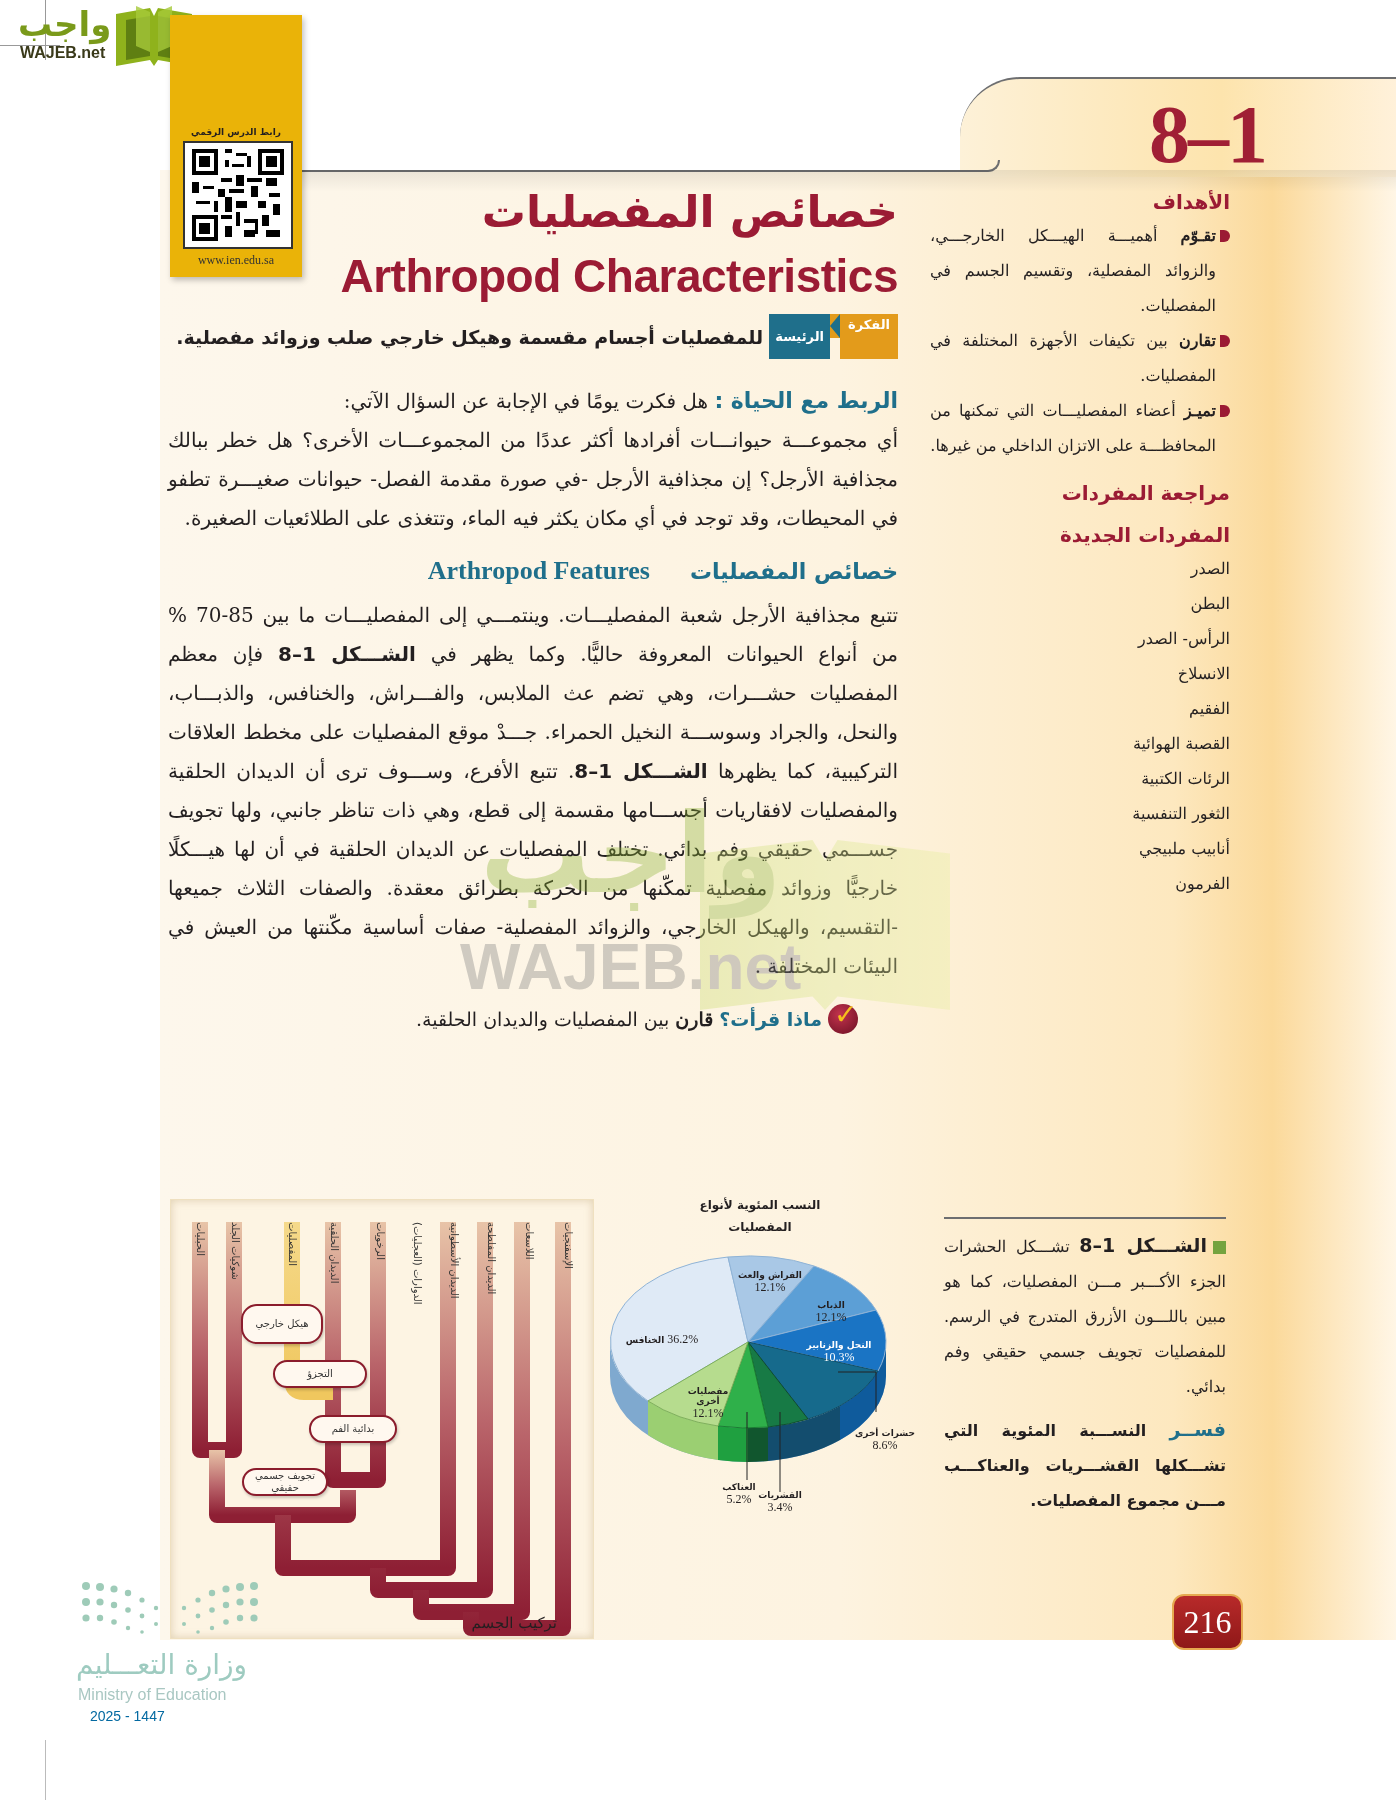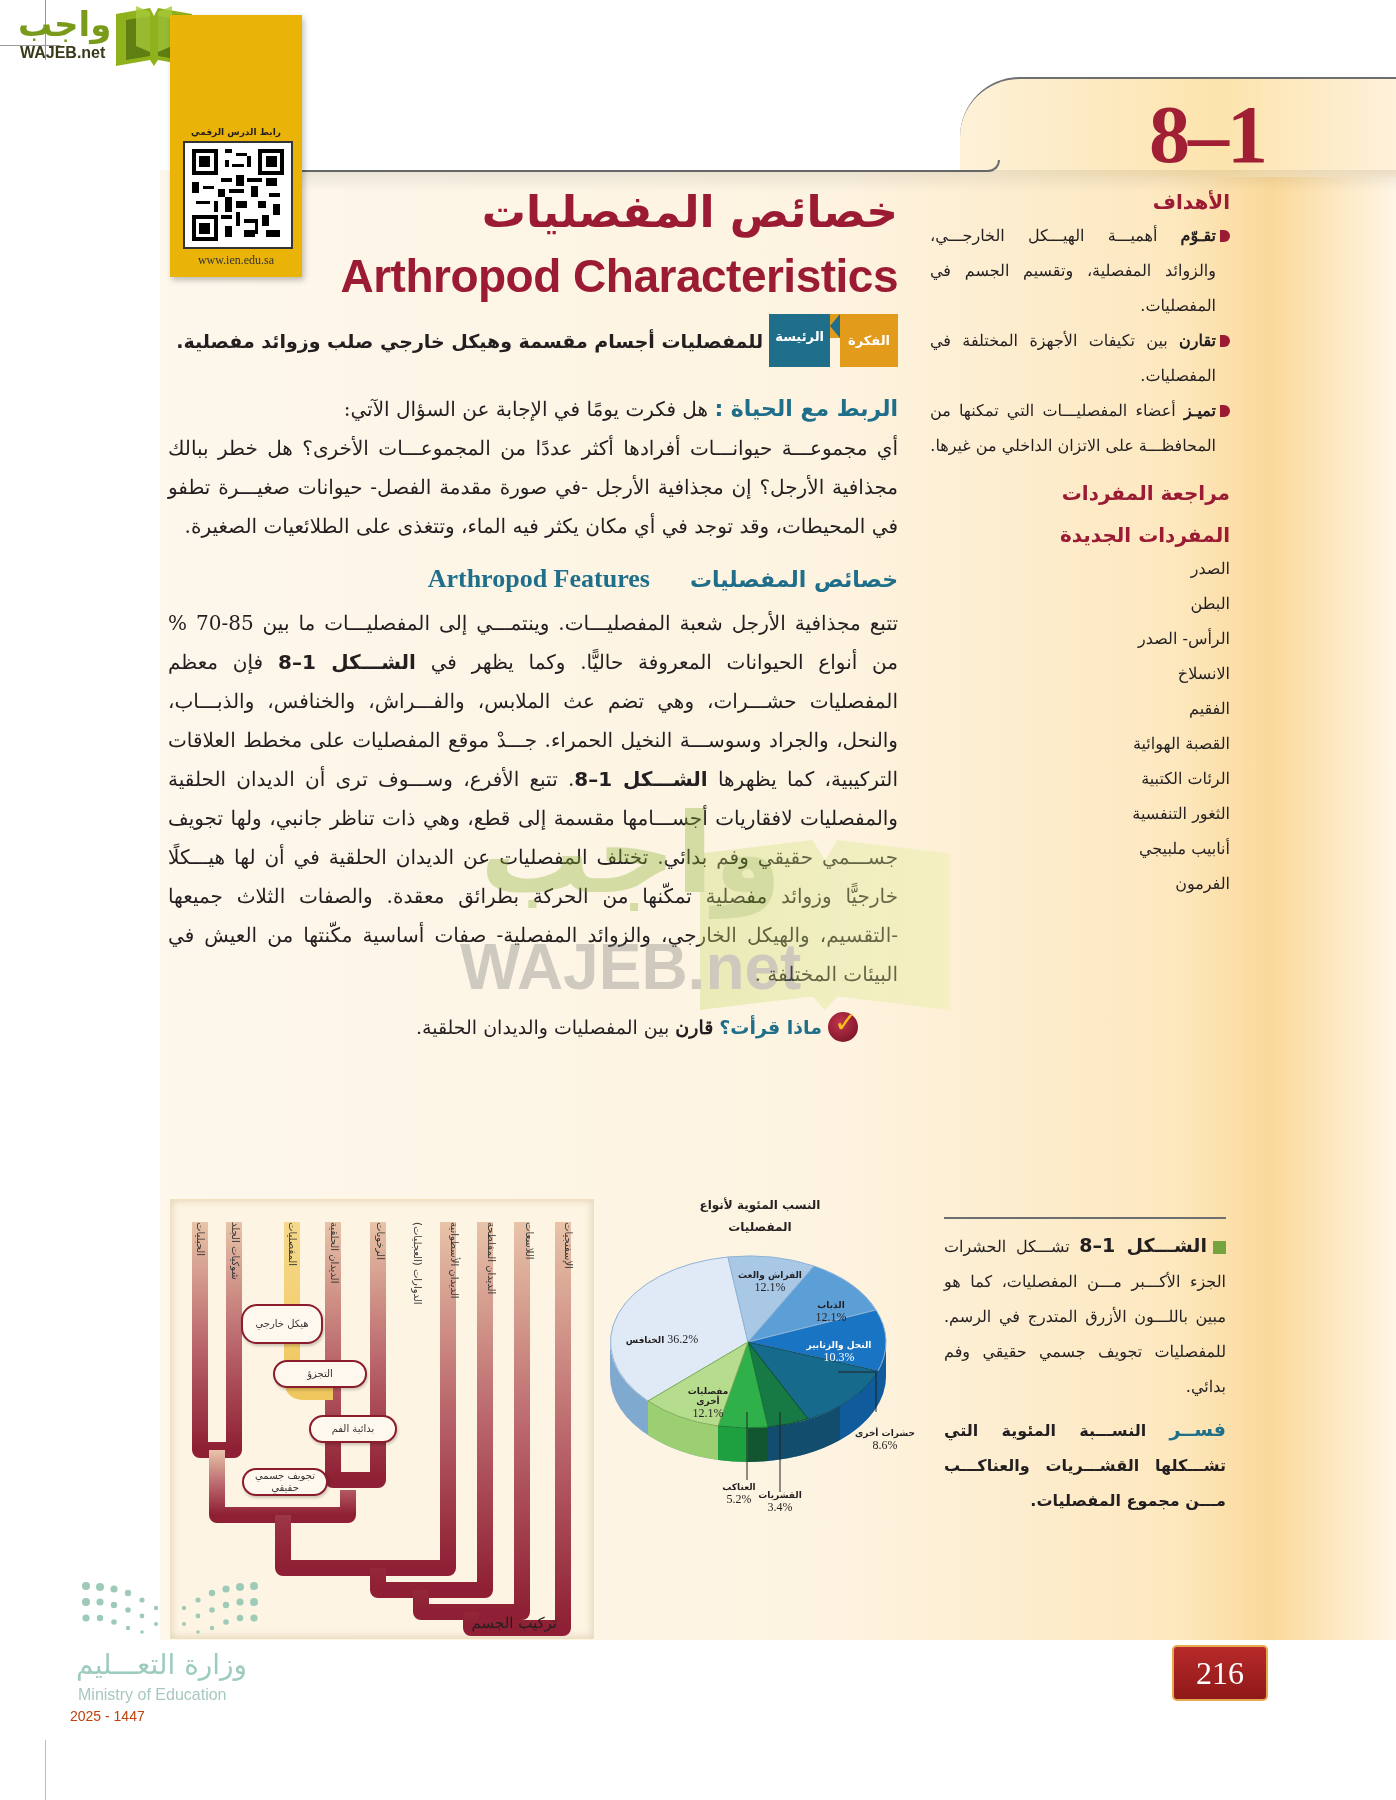--- a/index.html
+++ b/index.html
@@ -64,7 +64,7 @@
   .title-ar { font: bold 44px "DejaVu Sans", sans-serif; color: #9b1b34; line-height: 64px; }
   .title-en { font: bold 46px "Liberation Sans", sans-serif; color: #9b1b34; direction: ltr; text-align: right; line-height: 60px; margin-top: 2px; letter-spacing: -0.5px; }
   .main-idea { margin-top: 8px; display: flex; flex-direction: row; align-items: center; gap: 6px; font: bold 19px "DejaVu Sans", sans-serif; }
-  .badge-a { background: #e39b1b; color: #fff; font: bold 13px "DejaVu Sans", sans-serif; padding: 19px 8px; position: relative; }
+  .badge-a { background: #e39b1b; color: #fff; font: bold 13px "DejaVu Sans", sans-serif; padding: 3px 8px; position: relative; }
   .badge-b { background: #1f6f8b; color: #fff; font: bold 13px "DejaVu Sans", sans-serif; padding: 15px 6px; border-left: 0; }
   .badge-wrap { display: flex; flex-direction: row; align-items: stretch; }
   .chev { width: 0; height: 0; border-top: 12px solid transparent; border-bottom: 12px solid transparent; border-right: 10px solid #1f6f8b; background: #e39b1b; }

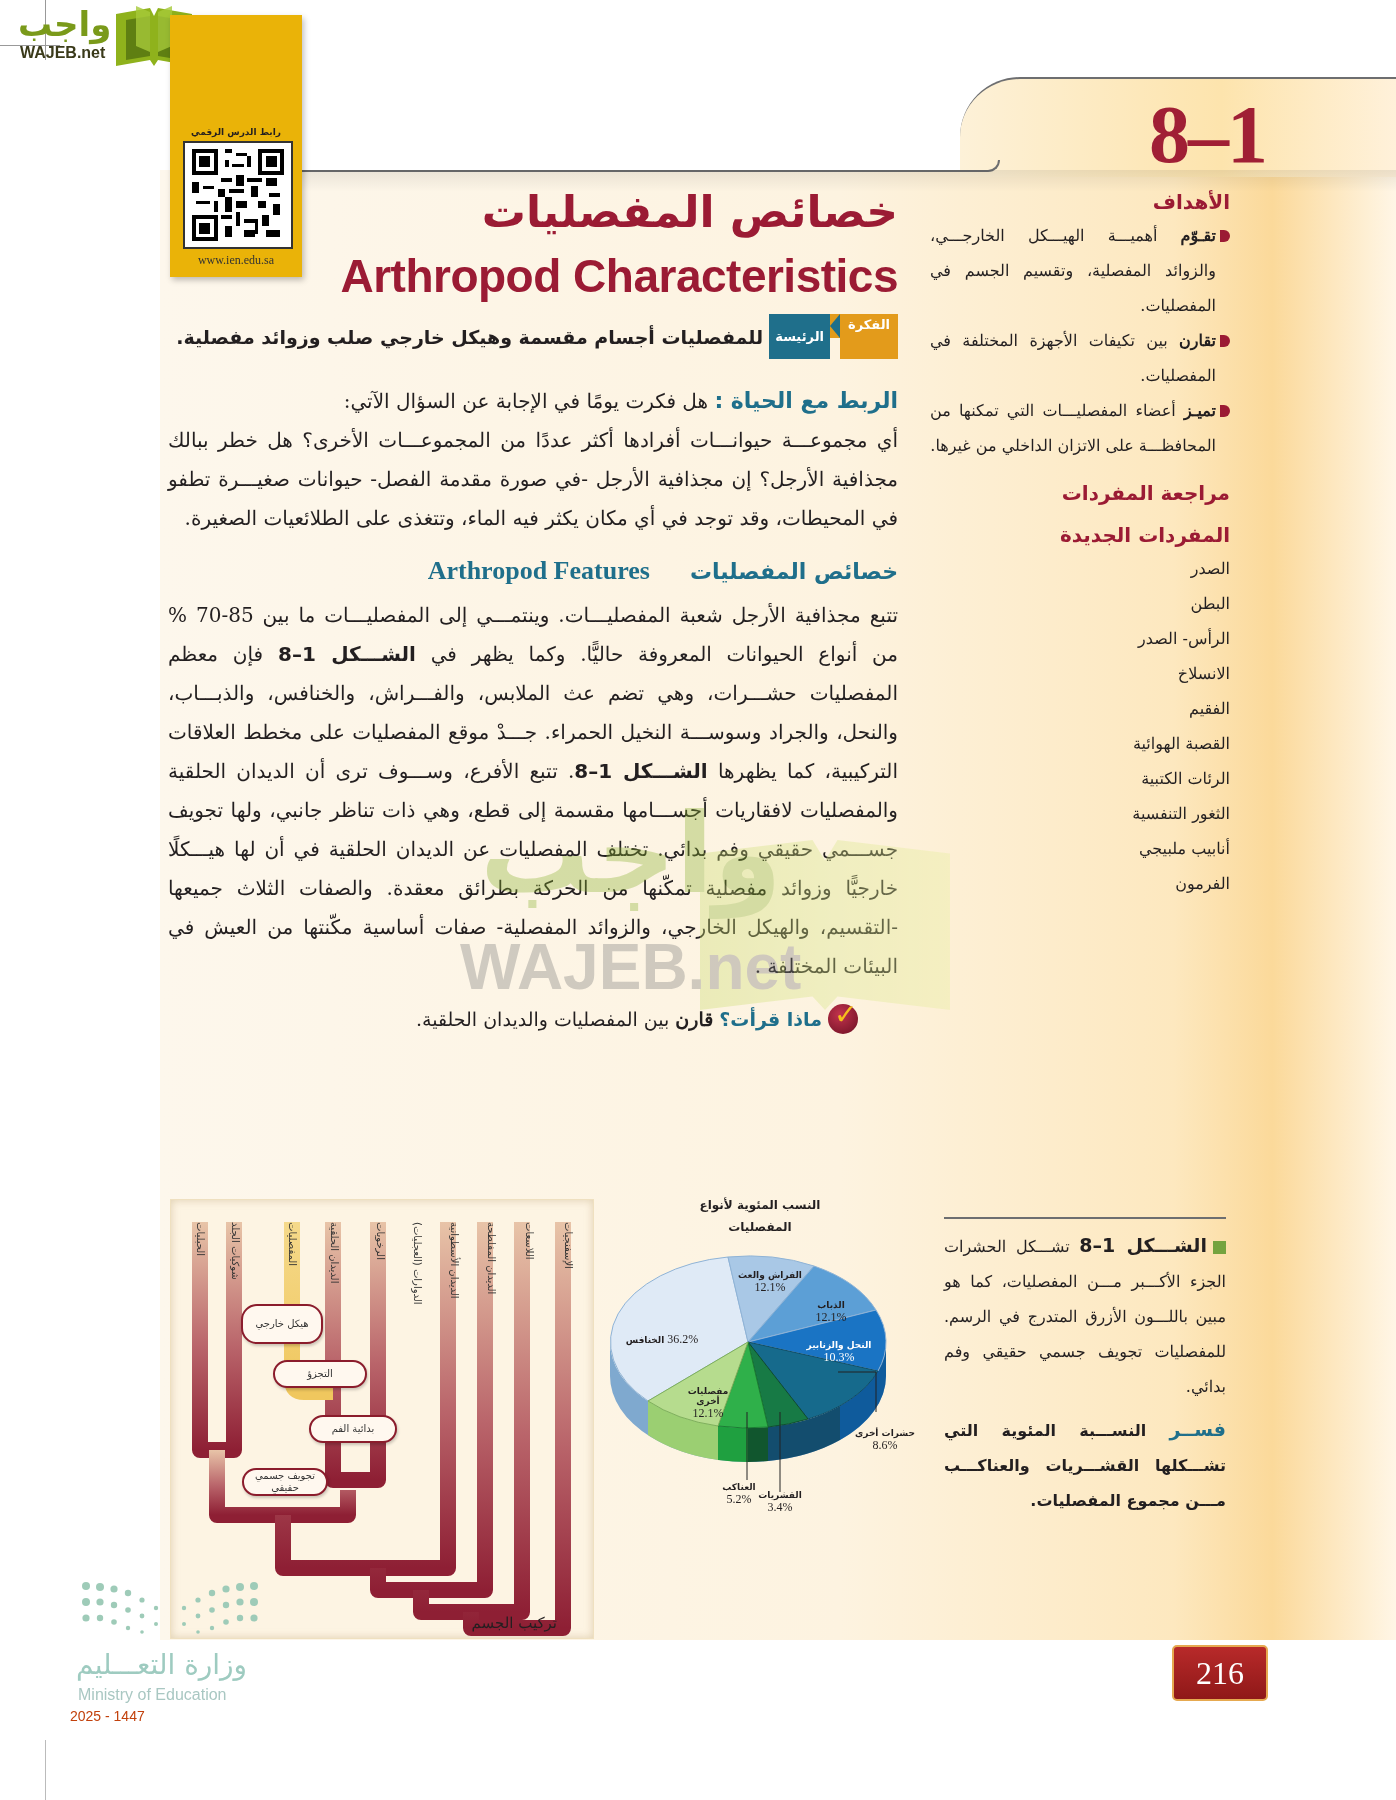--- a/index.html
+++ b/index.html
@@ -119,7 +119,7 @@
   .min-year { position: absolute; left: 0; top: 128px; font: 14px "Liberation Sans", sans-serif; color: #c2410c; }
 
   
-  .page-num { position: absolute; left: 1172px; top: 1645px; width: 96px; height: 56px; background: linear-gradient(180deg,#b82a2a,#8f1818); border: 2px solid #e6a950; border-radius: 5px; color: #fff; font: 32px "Liberation Serif", serif; display:flex; align-items:center; justify-content:center; }
+  .page-num { position: absolute; left: 1172px; top: 1594px; width: 71px; height: 56px; background: linear-gradient(180deg,#b82a2a,#8f1818); border: 2px solid #e6a950; border-radius: 12px; color: #fff; font: 32px "Liberation Serif", serif; display:flex; align-items:center; justify-content:center; }
 
   .divider-vert { position: absolute; left: 45px; top: 0; width: 1px; height: 60px; background: #999; }
   .divider-horz { position: absolute; left: 0; top: 45px; width: 60px; height: 1px; background: #999; }

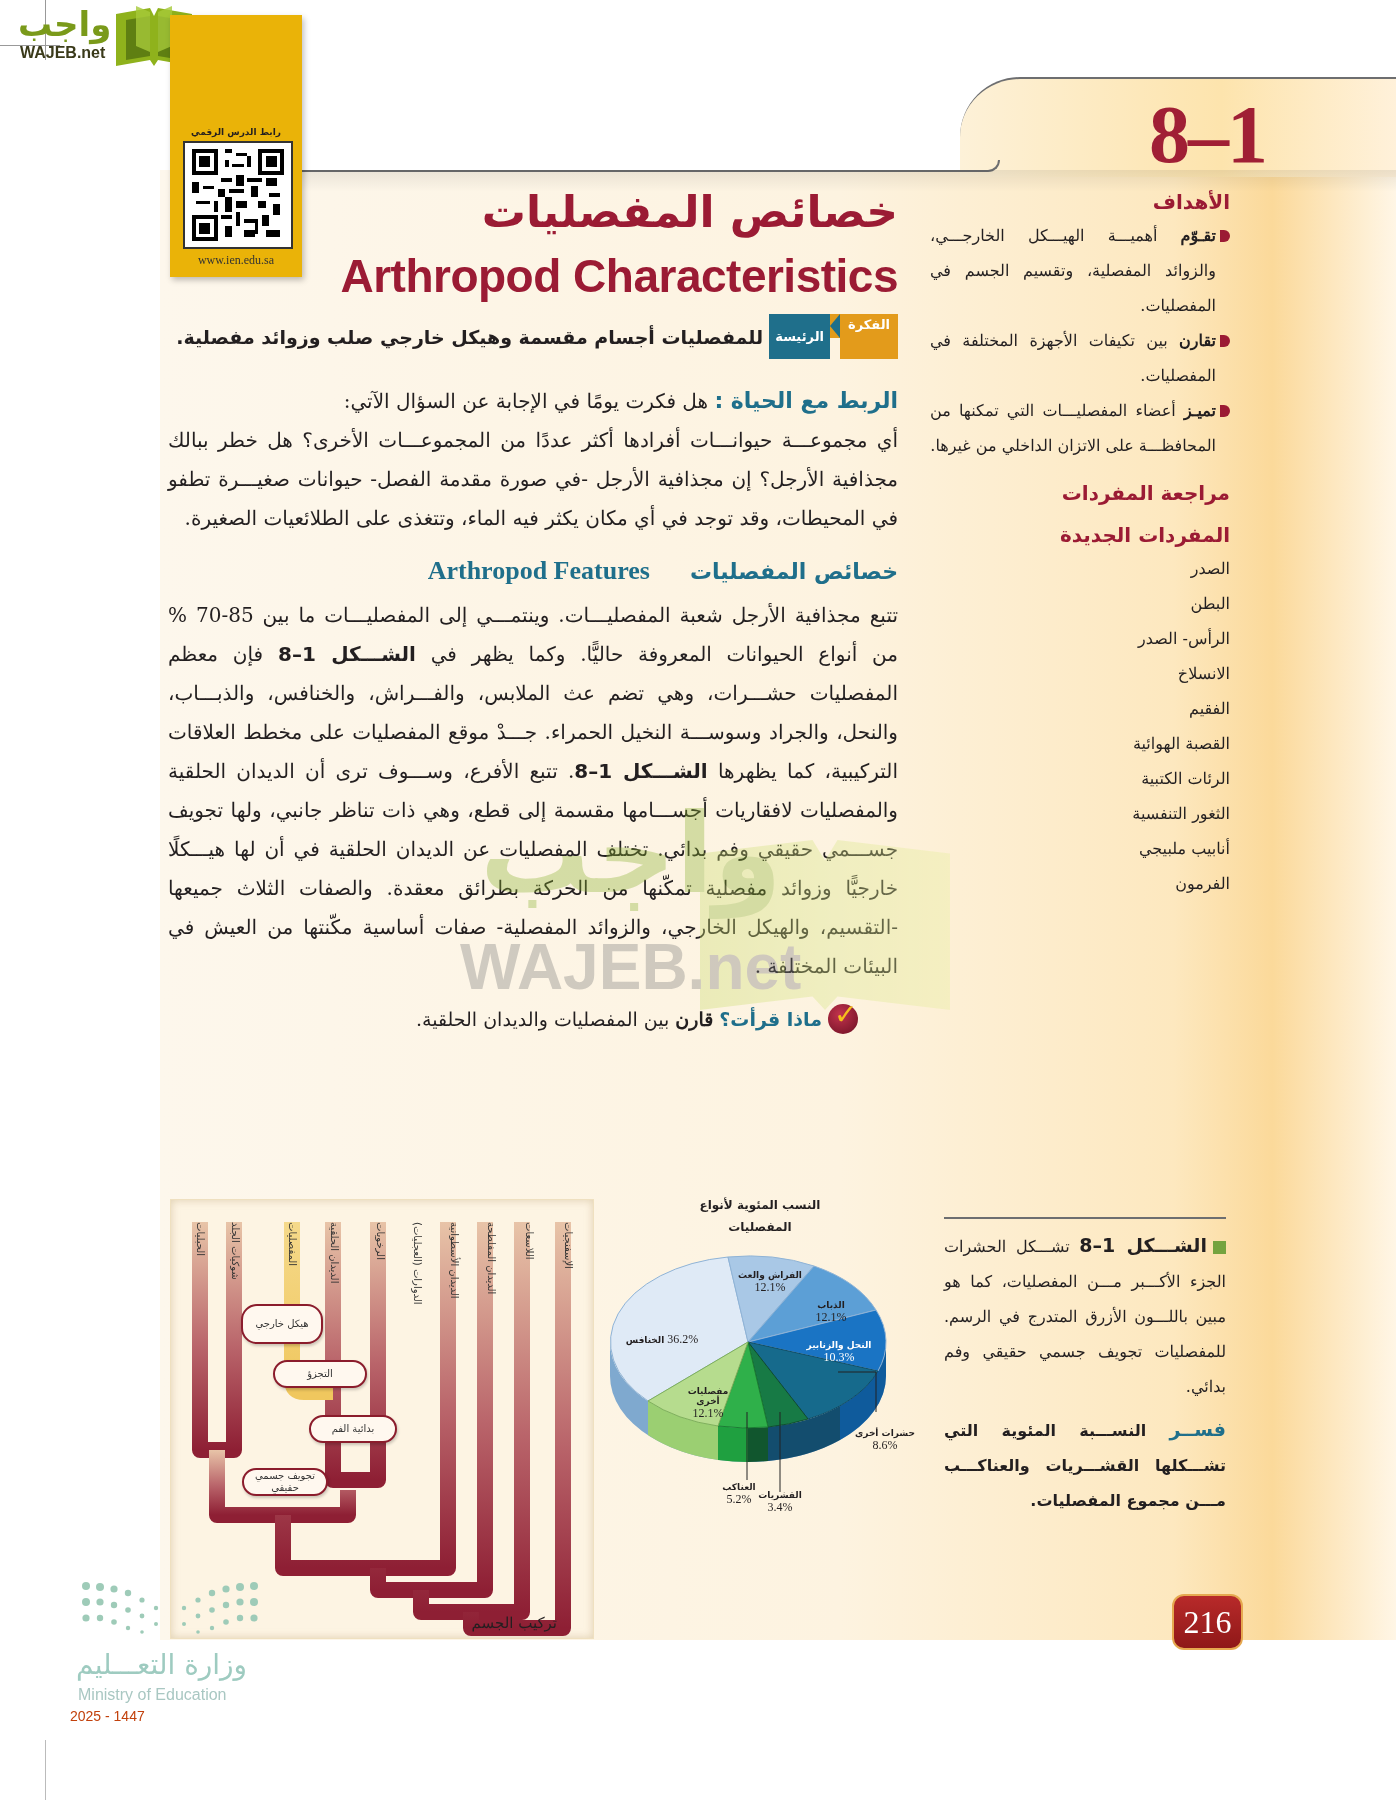--- a/index.html
+++ b/index.html
@@ -116,7 +116,7 @@
   .dots { position: absolute; left: 10px; top: 0; width: 180px; height: 60px; }
   .min-ar { position: absolute; left: 6px; top: 68px; font: 28px "DejaVu Sans", sans-serif; color: #9ecbc0; direction: rtl; }
   .min-en { position: absolute; left: 8px; top: 106px; font: 16px "Liberation Sans", sans-serif; color: #a9c7c2; }
-  .min-year { position: absolute; left: 0; top: 128px; font: 14px "Liberation Sans", sans-serif; color: #c2410c; }
+  .min-year { position: absolute; left: 20px; top: 128px; font: 14px "Liberation Sans", sans-serif; color: #0369a1; }
 
   
   .page-num { position: absolute; left: 1172px; top: 1594px; width: 71px; height: 56px; background: linear-gradient(180deg,#b82a2a,#8f1818); border: 2px solid #e6a950; border-radius: 12px; color: #fff; font: 32px "Liberation Serif", serif; display:flex; align-items:center; justify-content:center; }

